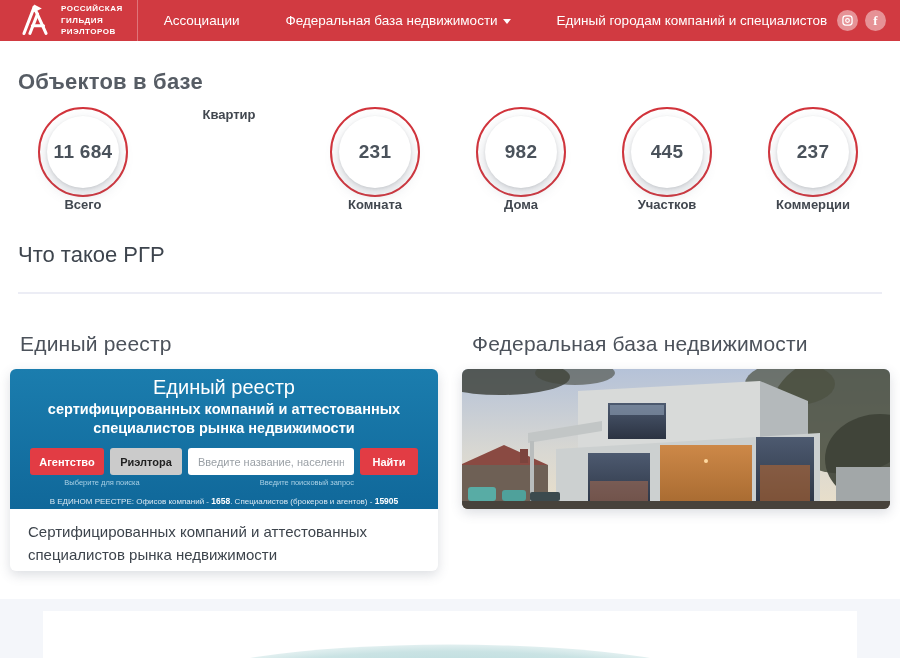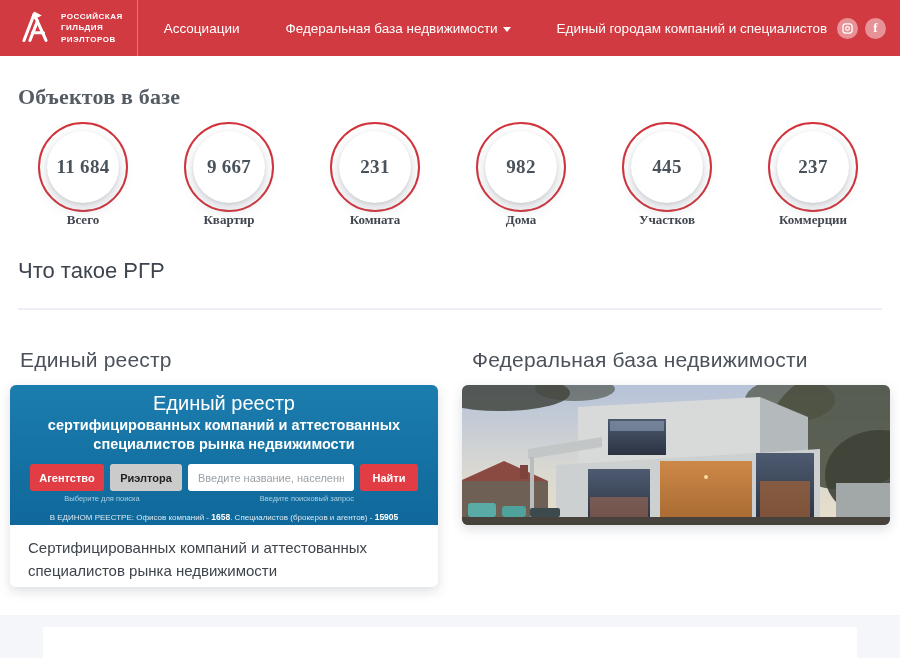--- a/index.html
+++ b/index.html
@@ -7,7 +7,7 @@
     font-family:"Liberation Sans", sans-serif; }
 
   
-  .header { height:56px; background:#d13a41; display:flex; align-items:stretch; color:#fff;
+  .header { height:41px; background:#d13a41; display:flex; align-items:stretch; color:#fff;
     box-shadow:0 1px 0 rgba(0,0,0,.15); }
   .logo-wrap { display:flex; align-items:center; gap:9px; padding:0 14px 0 18px;
     border-right:1px solid rgba(255,255,255,.3); }

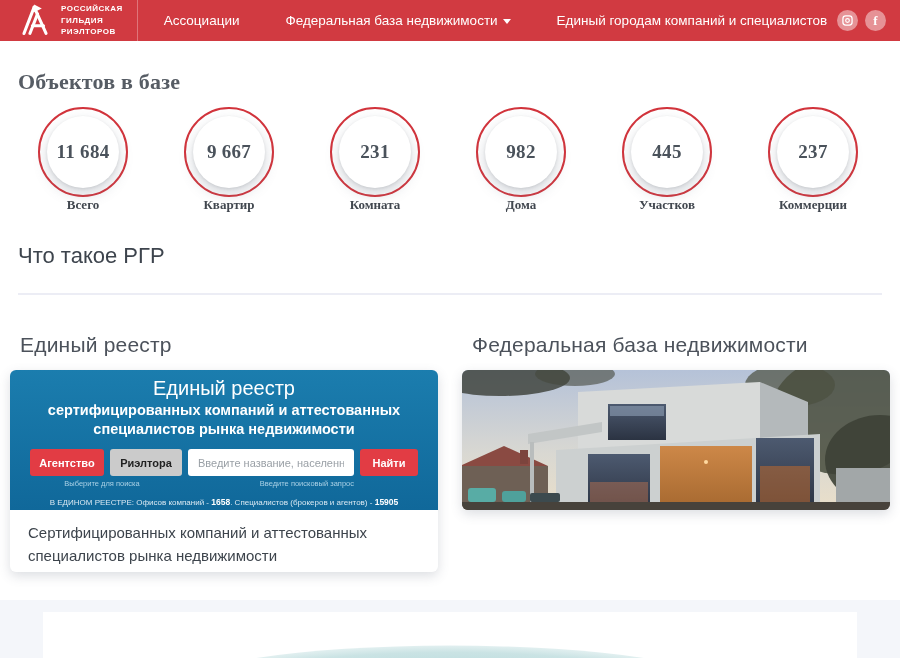--- a/index.html
+++ b/index.html
@@ -23,7 +23,7 @@
   .fb-glyph { color:#fff; font-weight:bold; font-size:13px; font-family:"Liberation Serif",serif; }
 
   
-  .stats-section { background:#fff; padding-top:16px;font-family:Liberation Serif, serif; }
+  .stats-section { background:#fff; padding-top:16px; }
   .stats-title { font-size:22px; font-weight:600; color:#565c64; letter-spacing:.2px;
     margin:12px 0 12px 18px; }
   .stats-row { display:flex; margin-left:10px; }

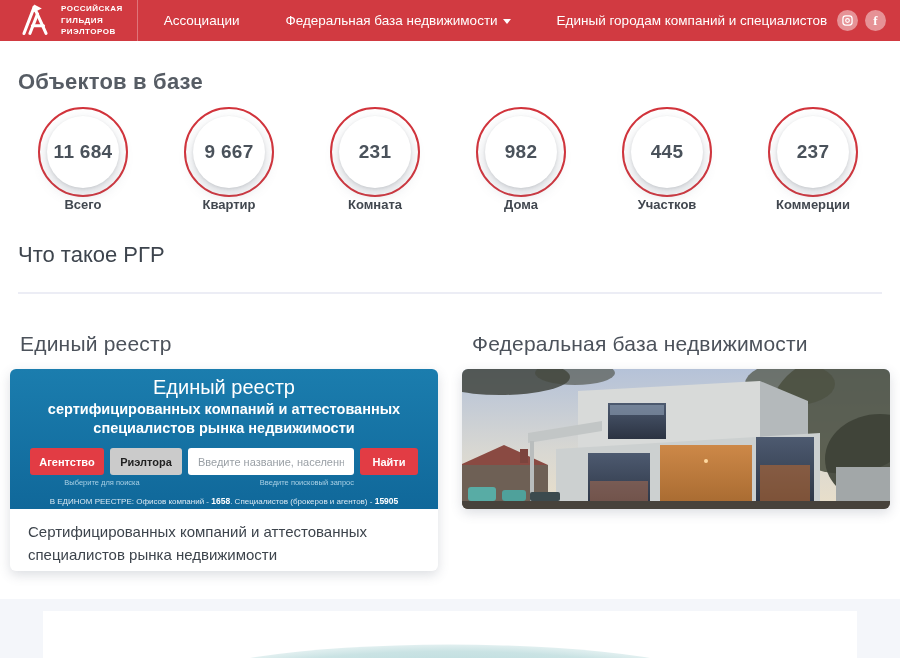--- a/index.html
+++ b/index.html
@@ -137,11 +137,6 @@
       <div class="stat-label">Всего</div>
     </div>
     <div class="stat">
-      <div class="ring">
-        <div class="ring-inner">
-            <span class="stat-num">9 667</span>
-          </div>
-      </div>
       <div class="stat-label">Квартир</div>
     </div>
     <div class="stat">

